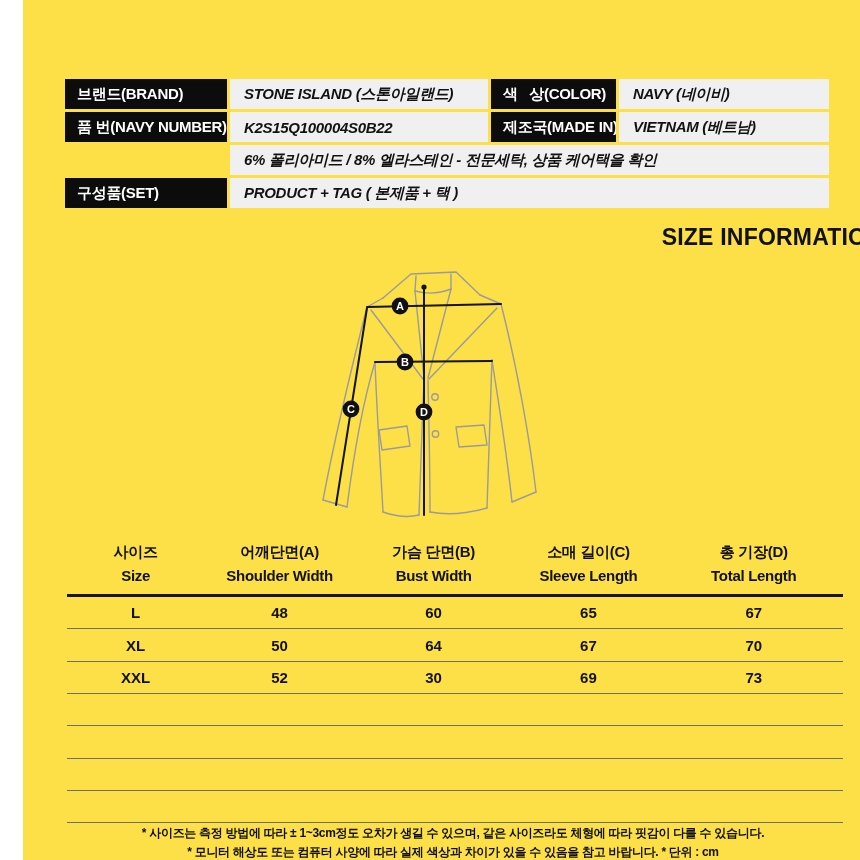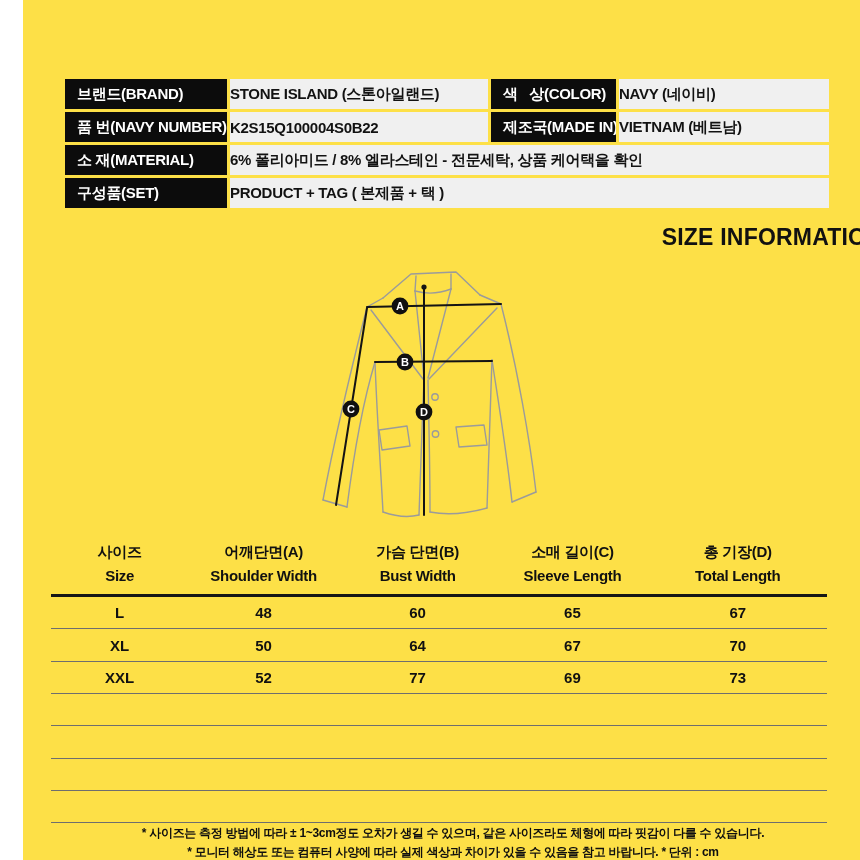--- a/index.html
+++ b/index.html
@@ -15,7 +15,7 @@
   }
   .cell{display:flex;align-items:center;font-size:15px;font-weight:700;letter-spacing:-0.3px;white-space:nowrap;overflow:hidden;}
   .cell-label{background:#0c0c0c;color:#ffffff;padding-left:12px;}
-  .cell-value{background:#f0f0f0;color:#121212;}
+  .cell-value{background:#f0f0f0;color:#121212;padding-left:14px;font-style:italic;}
   .span3{grid-column:2 / -1;}
   
   .size-title{

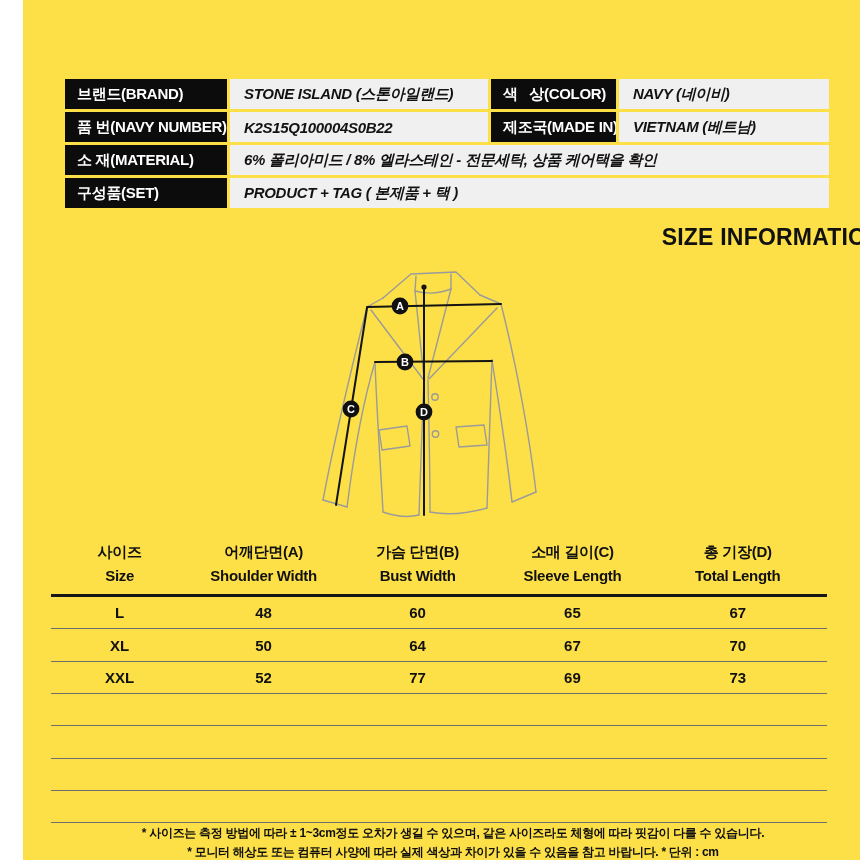--- a/index.html
+++ b/index.html
@@ -58,7 +58,6 @@
     <div class="cell cell-label">제조국(MADE IN)</div>
     <div class="cell cell-value">VIETNAM (베트남)</div>
 
-    <div class="cell cell-label">소 재(MATERIAL)</div>
     <div class="cell cell-value span3">6% 폴리아미드 / 8% 엘라스테인 - 전문세탁, 상품 케어택을 확인</div>
 
     <div class="cell cell-label">구성품(SET)</div>

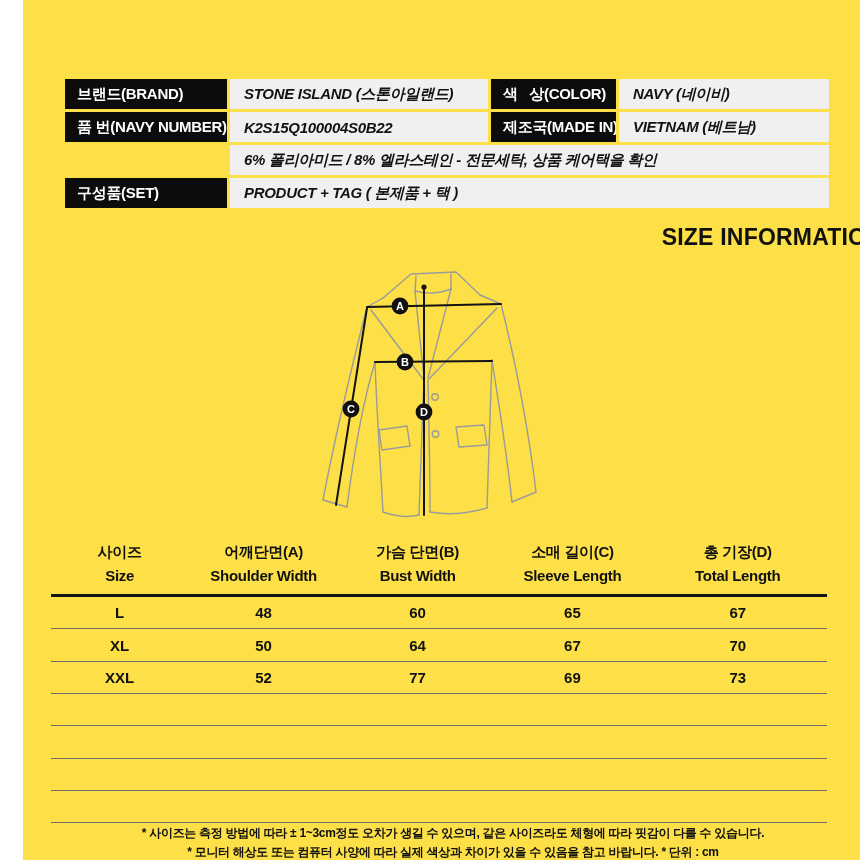--- a/index.html
+++ b/index.html
@@ -29,7 +29,7 @@
   .badge{fill:#101010;}
   .badge-letter{fill:#ffffff;font-size:11px;font-weight:700;text-anchor:middle;font-family:"Liberation Sans",sans-serif;}
   
-  .size-table{position:absolute;top:540px;left:28px;width:776px;}
+  .size-table{position:absolute;top:540px;left:44px;width:776px;}
   .st-head,.st-row{display:grid;grid-template-columns:17.7% 19.4% 20.3% 19.6% 23%;}
   .st-head{border-bottom:3px solid #161616;padding-bottom:6px;}
   .st-h{text-align:center;font-size:15px;font-weight:700;line-height:24px;letter-spacing:-0.3px;}

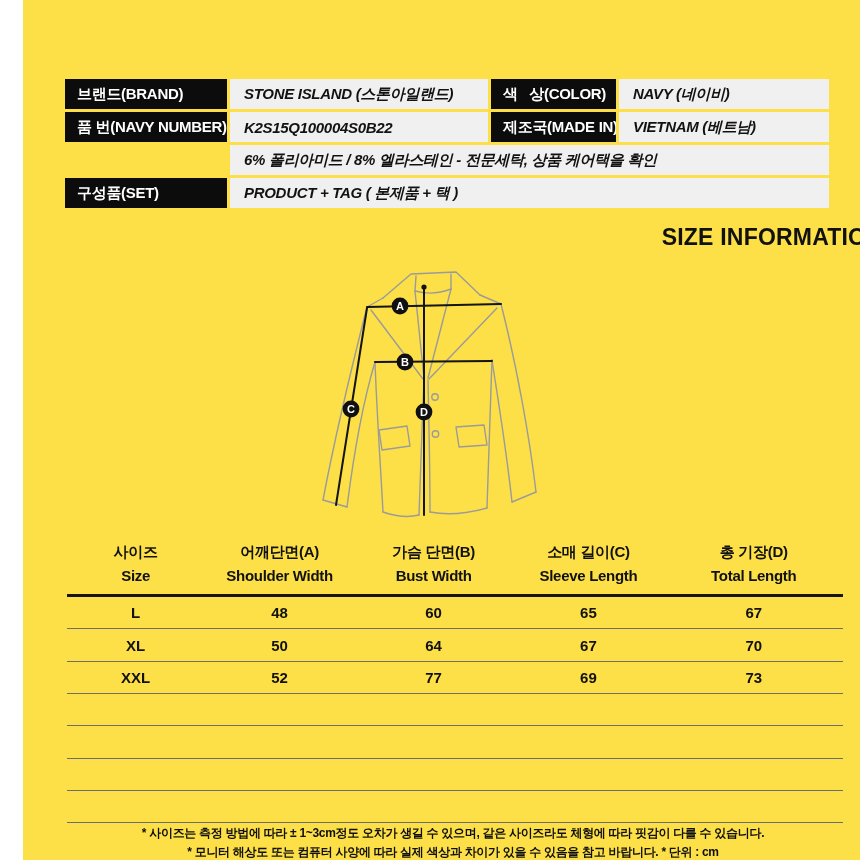--- a/index.html
+++ b/index.html
@@ -169,7 +169,7 @@
     <div class="st-row">
       <div>XXL</div>
       <div>52</div>
-      <div>77</div>
+      <div>30</div>
       <div>69</div>
       <div>73</div>
     </div>

